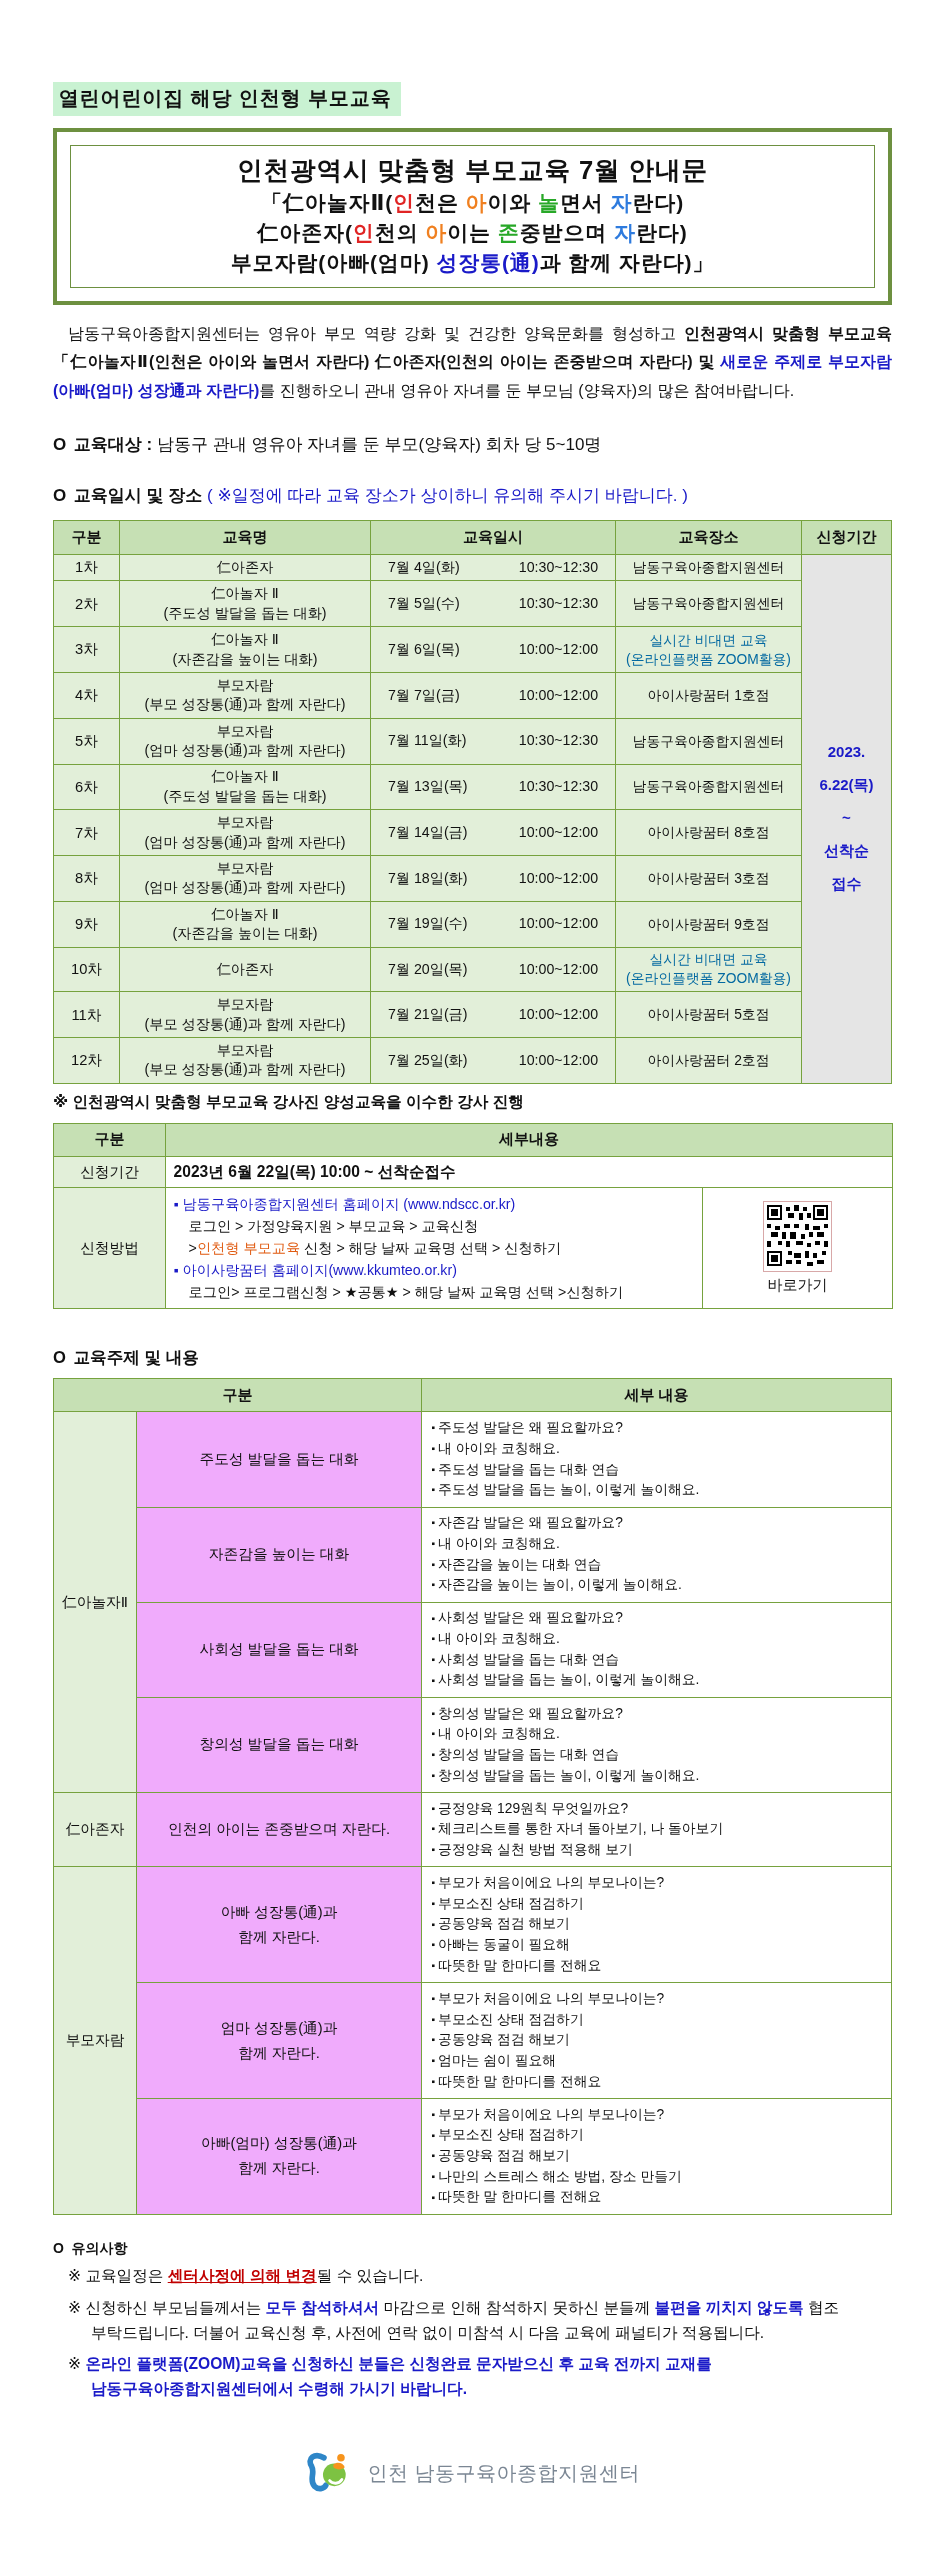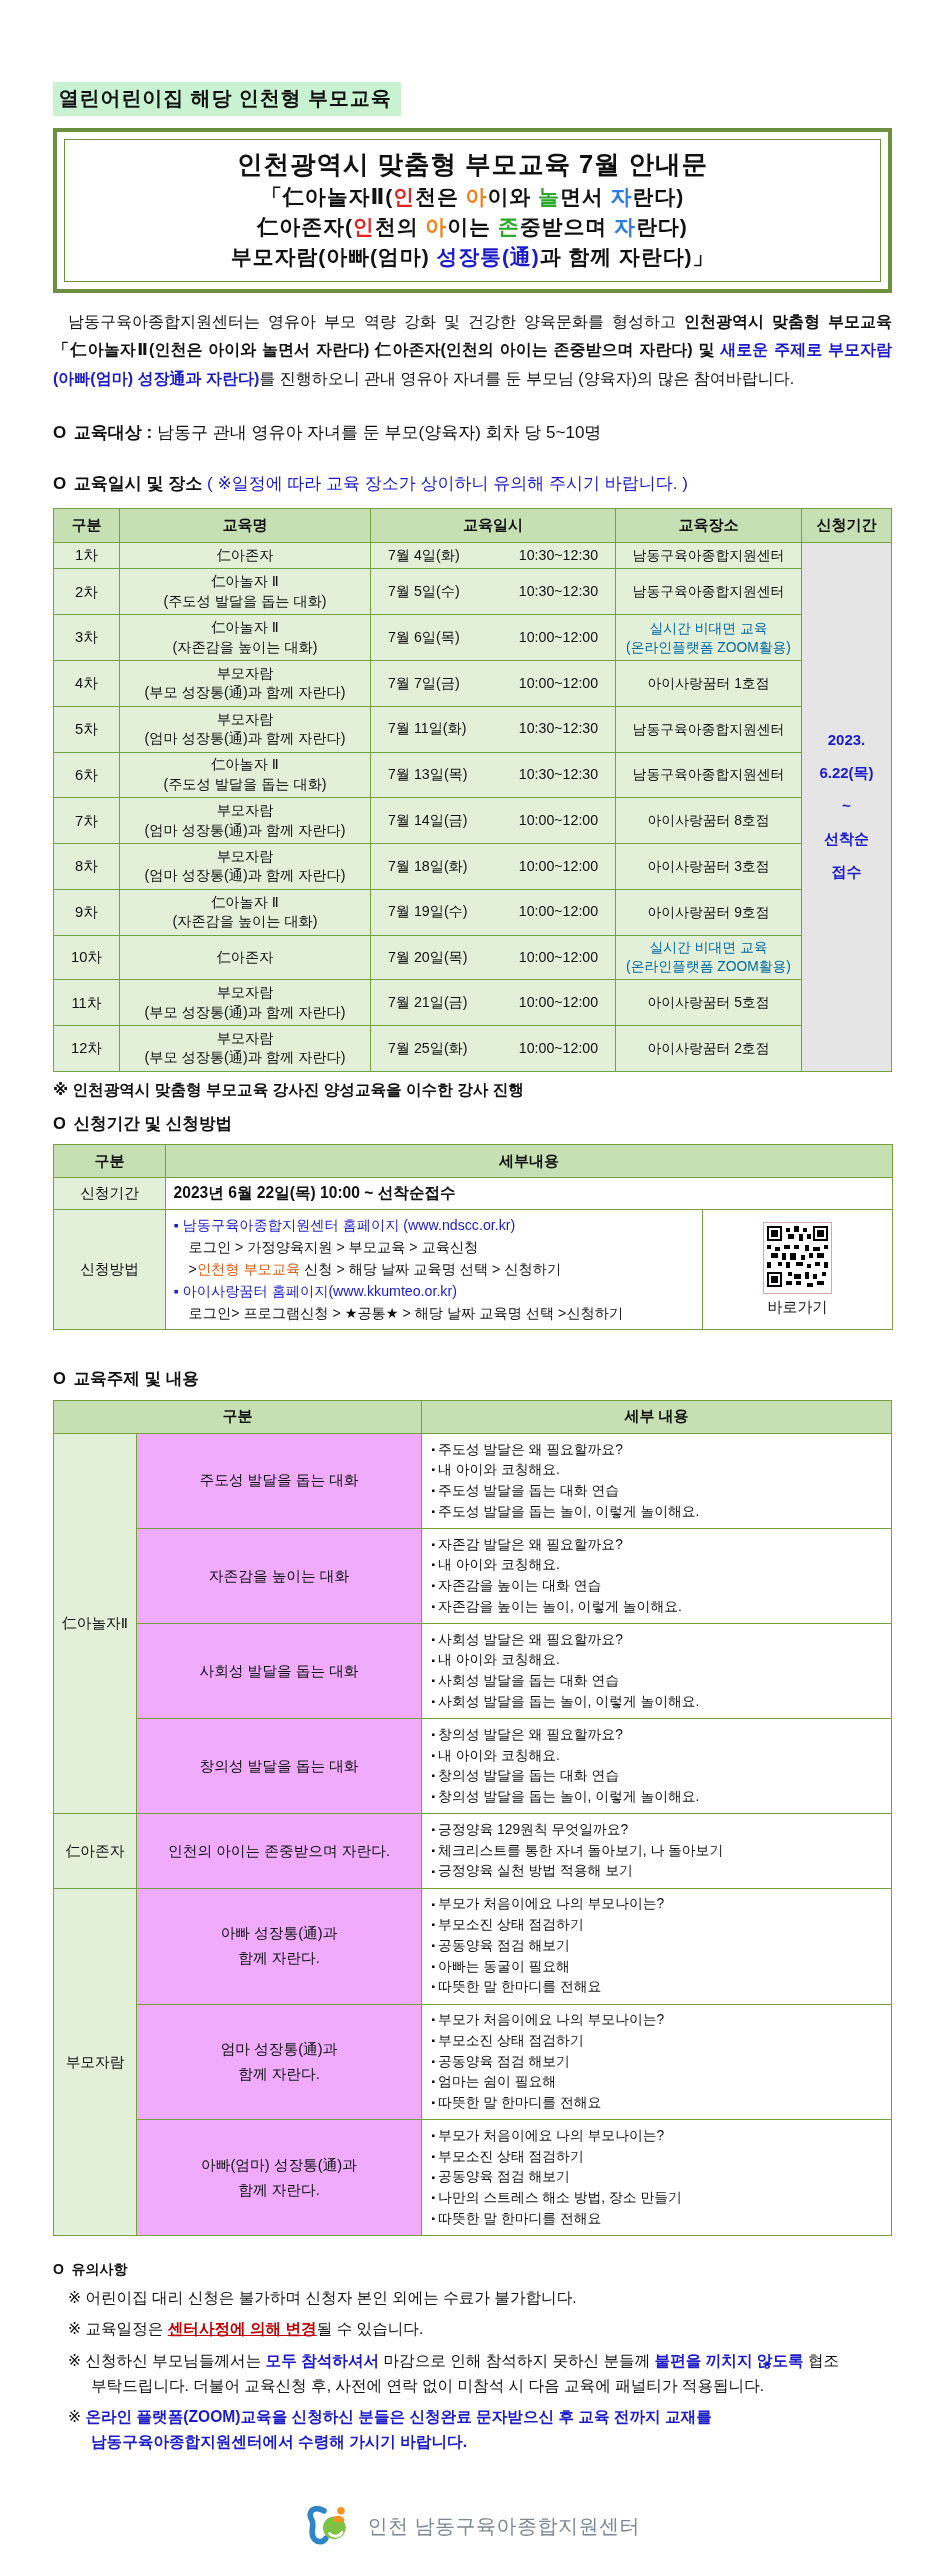--- a/index.html
+++ b/index.html
@@ -23,7 +23,7 @@
   .top-label{display:inline-block;background:#c9f2d2;color:#111;
     font-size:20px;font-weight:bold;padding:2.8px 9.5px 3.8px 5.7px;letter-spacing:0.9px;}
   
-  .title-box{border:4.7px solid #6d9040;margin-top:12.3px;padding:7px;}
+  .title-box{border:4.7px solid #6d9040;margin-top:12.3px;padding:13px;}
   .title-box-inner{border:0.9px solid #6d9040;padding:7.6px 5.7px 9.5px;text-align:center;}
   .doc-title{font-size:25.6px;font-weight:bold;letter-spacing:0.9px;}
   .doc-sub{font-size:21px;font-weight:bold;line-height:1.42;letter-spacing:0.9px;}

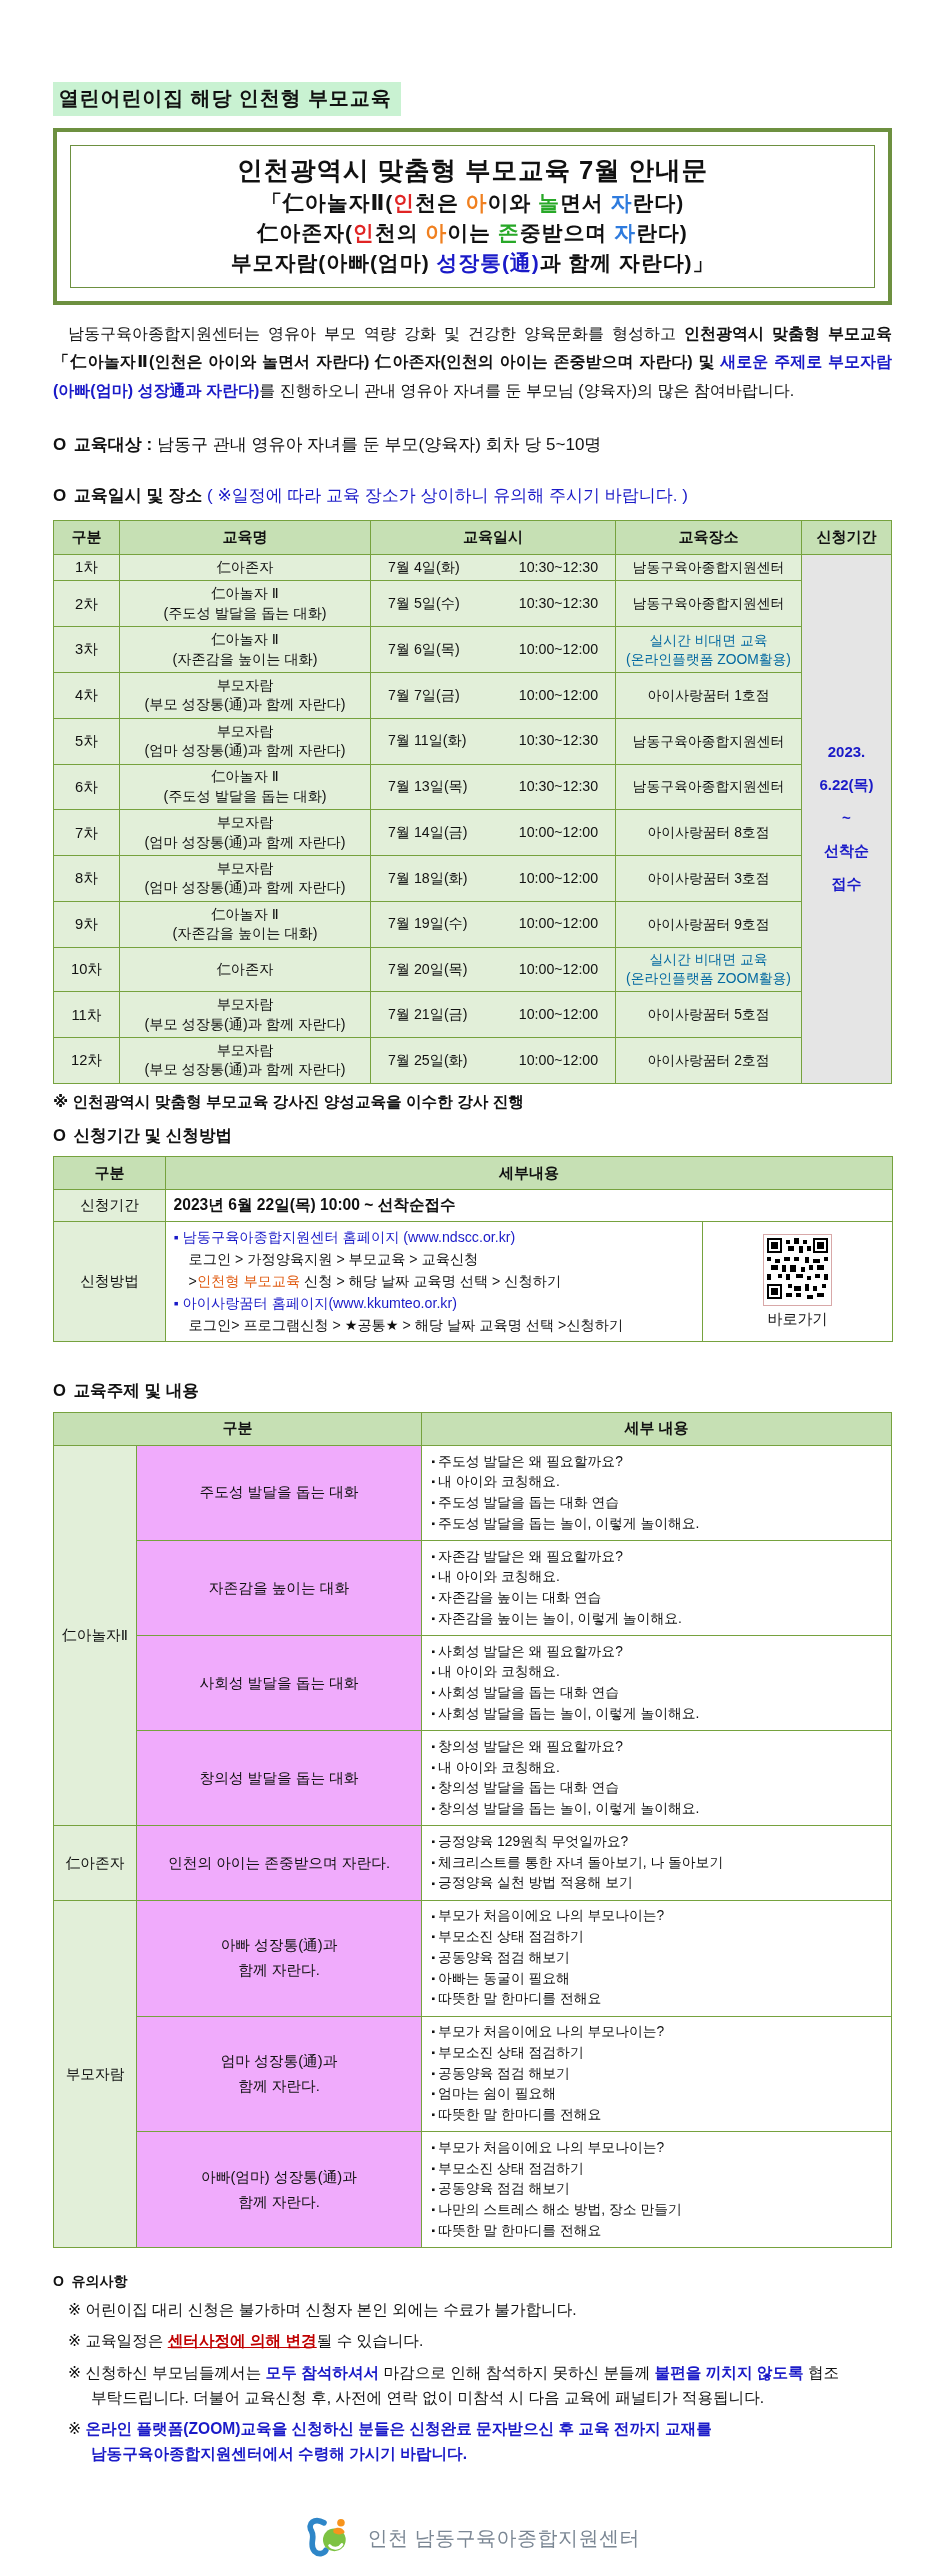--- a/index.html
+++ b/index.html
@@ -335,9 +335,6 @@
   <div class="note-line">※ 인천광역시 맞춤형 부모교육 강사진 양성교육을 이수한 강사 진행</div>
 
   
-  <div class="sec-head">
-    <span class="o">O</span><span class="txt">신청기간 및 신청방법</span>
-  </div>
   <table class="t2">
     <colgroup>
         <col style="width:112px">

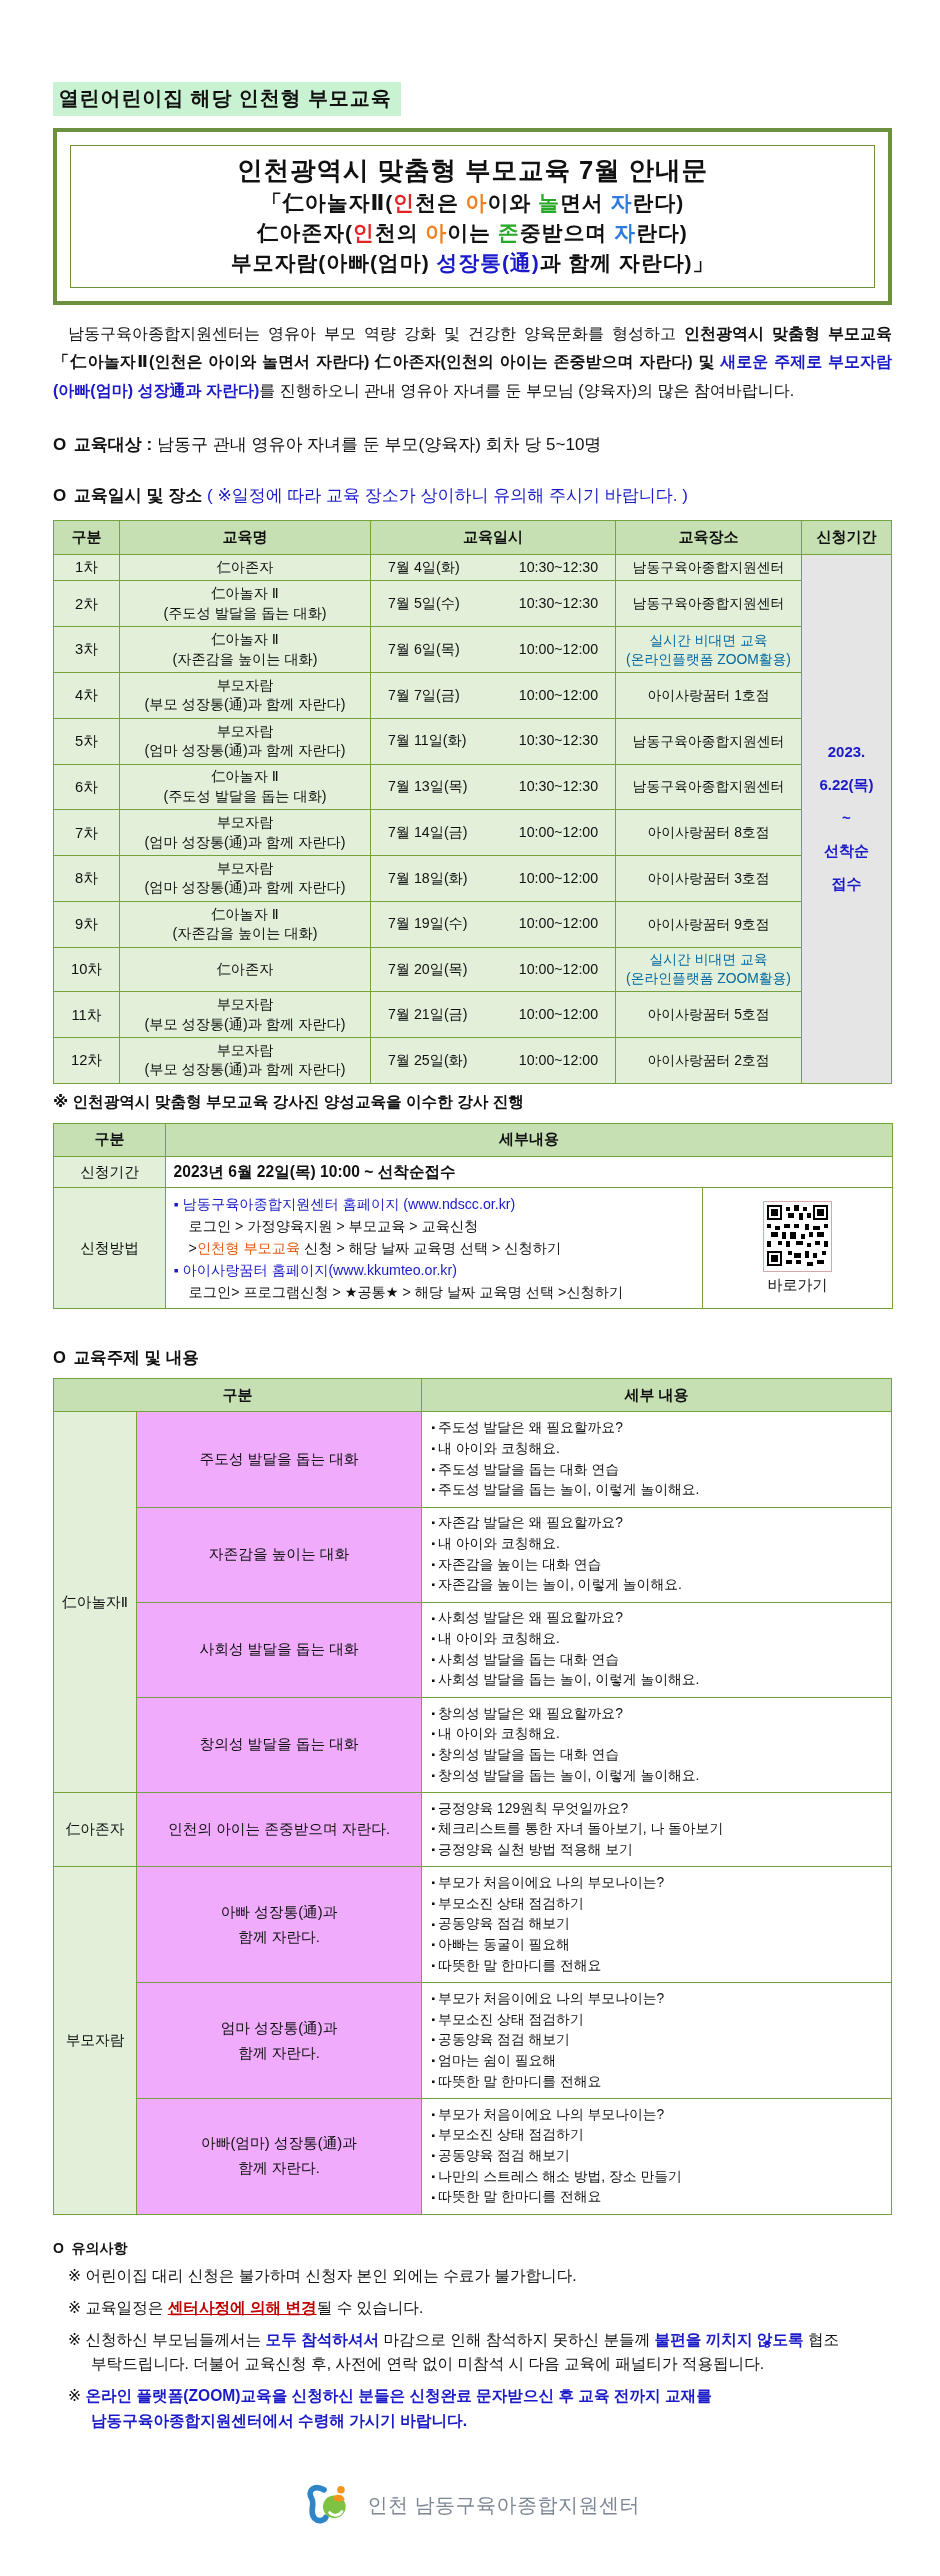--- a/index.html
+++ b/index.html
@@ -524,7 +524,6 @@
     <div class="notes-head">
       <span class="o">O</span><span class="txt">유의사항</span>
     </div>
-    <div class="note"><span>※ 어린이집 대리 신청은 불가하며 신청자 본인 외에는 수료가 불가합니다.</span></div>
     <div class="note"><span>※ 교육일정은 </span><span class="seg-redu">센터사정에 의해 변경</span><span>될  수  있습니다.</span></div>
     <div class="note"><span>※ 신청하신 부모님들께서는 </span><span class="seg-blueb">모두 참석하셔서</span><span> 마감으로 인해 참석하지 못하신 분들께 </span><span class="seg-blueb">불편을 끼치지 않도록</span><span> 협조 부탁드립니다. 더불어 교육신청 후, 사전에 연락 없이 미참석 시 다음 교육에 패널티가 적용됩니다.</span></div>
     <div class="note"><span>※ </span><span class="seg-blueb">온라인 플랫폼(ZOOM)교육을 신청하신 분들은 신청완료 문자받으신 후 교육 전까지 교재를 남동구육아종합지원센터에서 수령해 가시기 바랍니다.</span></div>

